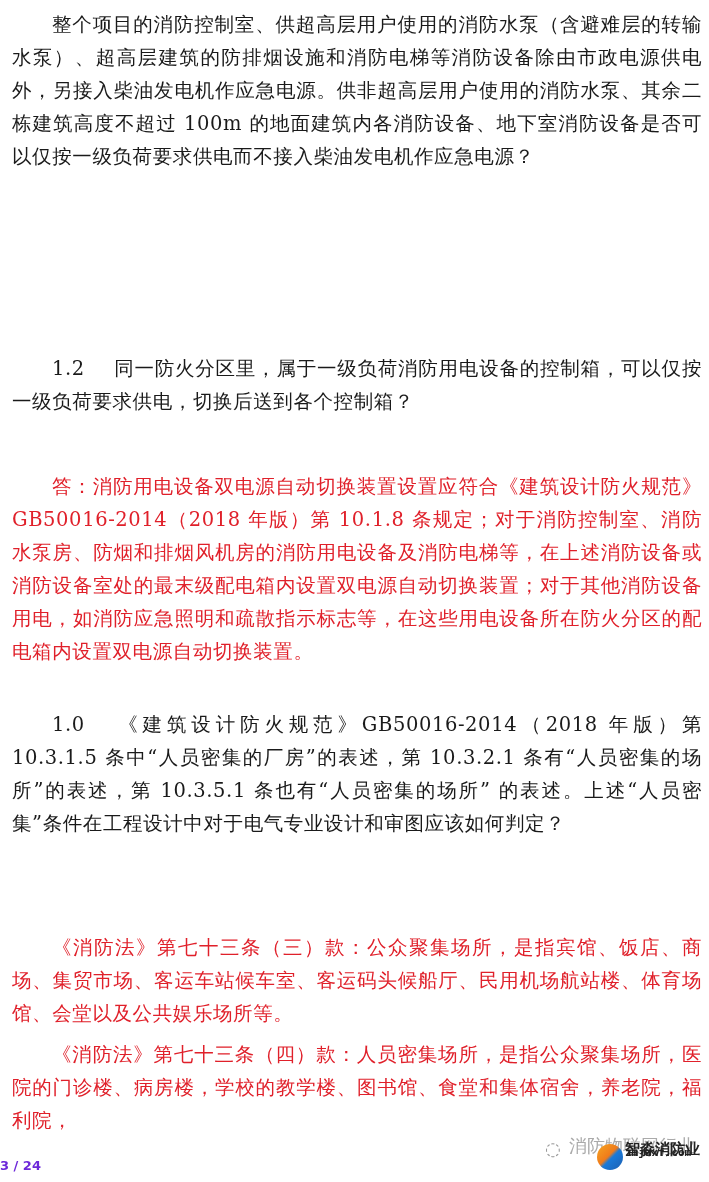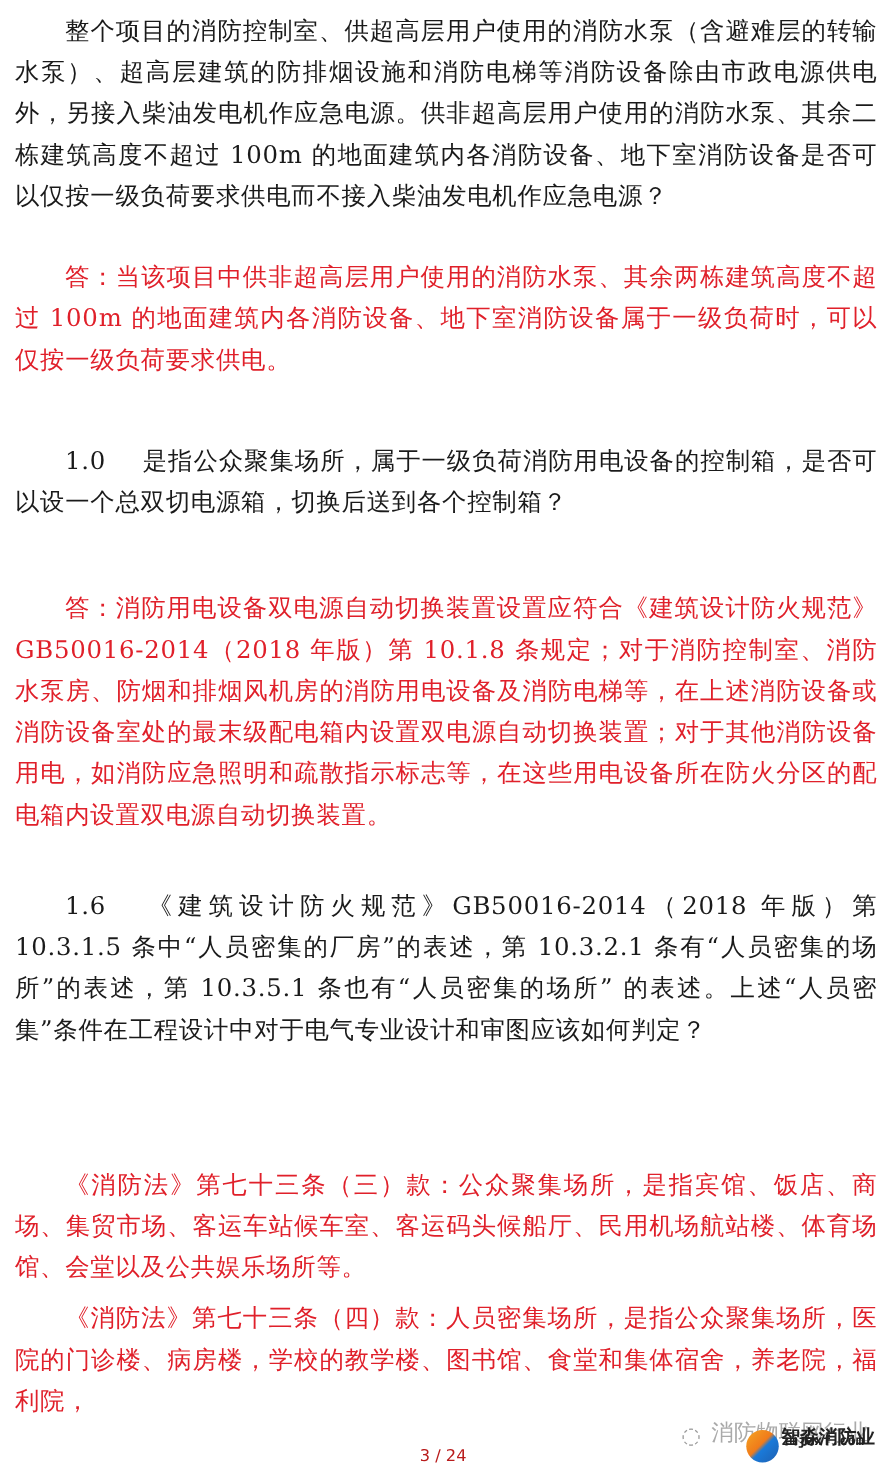--- a/index.html
+++ b/index.html
@@ -32,7 +32,6 @@
 
   <p class="p indent" style="top:8px;">整个项目的消防控制室、供超高层用户使用的消防水泵（含避难层的转输水泵）、超高层建筑的防排烟设施和消防电梯等消防设备除由市政电源供电外，另接入柴油发电机作应急电源。供非超高层用户使用的消防水泵、其余二栋建筑高度不超过 100m 的地面建筑内各消防设备、地下室消防设备是否可以仅按一级负荷要求供电而不接入柴油发电机作应急电源？</p>
 
-  <p class="p indent red" style="top:205px;">答：当该项目中供非超高层用户使用的消防水泵、其余两栋建筑高度不超过 100m 的地面建筑内各消防设备、地下室消防设备属于一级负荷时，可以仅按一级负荷要求供电。</p>
 
   <p class="p indent" style="top:352px;"><span class="num">1.0</span><span>是指公众聚集场所，属于一级负荷消防用电设备的控制箱，是否可以设一个总双切电源箱，切换后送到各个控制箱？</span></p>
 

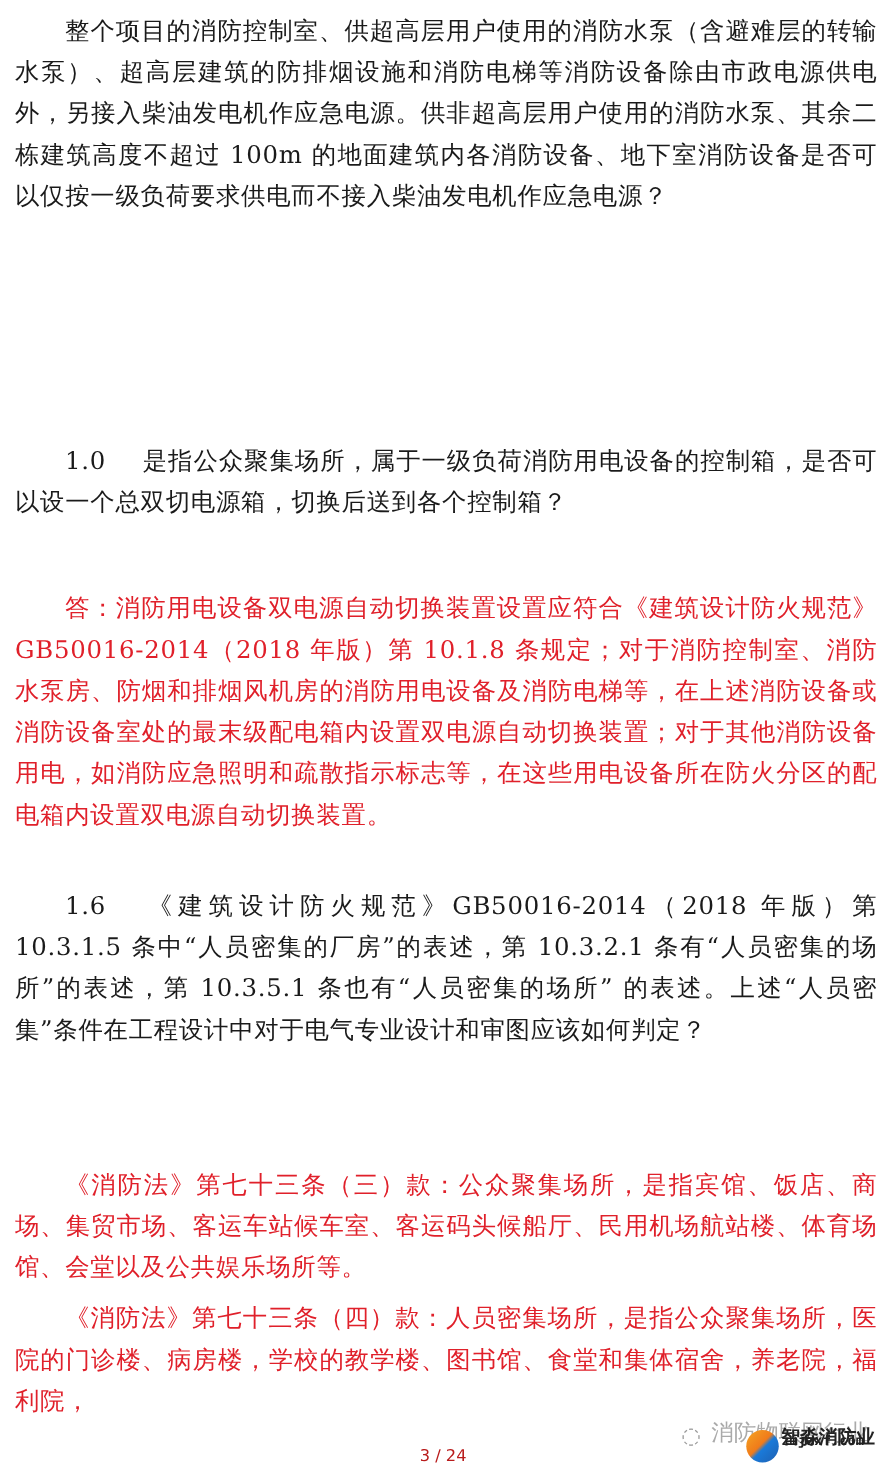--- a/index.html
+++ b/index.html
@@ -33,7 +33,7 @@
   <p class="p indent" style="top:8px;">整个项目的消防控制室、供超高层用户使用的消防水泵（含避难层的转输水泵）、超高层建筑的防排烟设施和消防电梯等消防设备除由市政电源供电外，另接入柴油发电机作应急电源。供非超高层用户使用的消防水泵、其余二栋建筑高度不超过 100m 的地面建筑内各消防设备、地下室消防设备是否可以仅按一级负荷要求供电而不接入柴油发电机作应急电源？</p>
 
 
-  <p class="p indent" style="top:352px;"><span class="num">1.0</span><span>是指公众聚集场所，属于一级负荷消防用电设备的控制箱，是否可以设一个总双切电源箱，切换后送到各个控制箱？</span></p>
+  <p class="p indent" style="top:352px;"><span class="num">1.2</span><span>是指公众聚集场所，属于一级负荷消防用电设备的控制箱，是否可以设一个总双切电源箱，切换后送到各个控制箱？</span></p>
 
   <p class="p indent red" style="top:426px;margin-top:44px;">答：消防用电设备双电源自动切换装置设置应符合《建筑设计防火规范》GB50016-2014（2018 年版）第 10.1.8 条规定；对于消防控制室、消防水泵房、防烟和排烟风机房的消防用电设备及消防电梯等，在上述消防设备或消防设备室处的最末级配电箱内设置双电源自动切换装置；对于其他消防设备用电，如消防应急照明和疏散指示标志等，在这些用电设备所在防火分区的配电箱内设置双电源自动切换装置。</p>
 

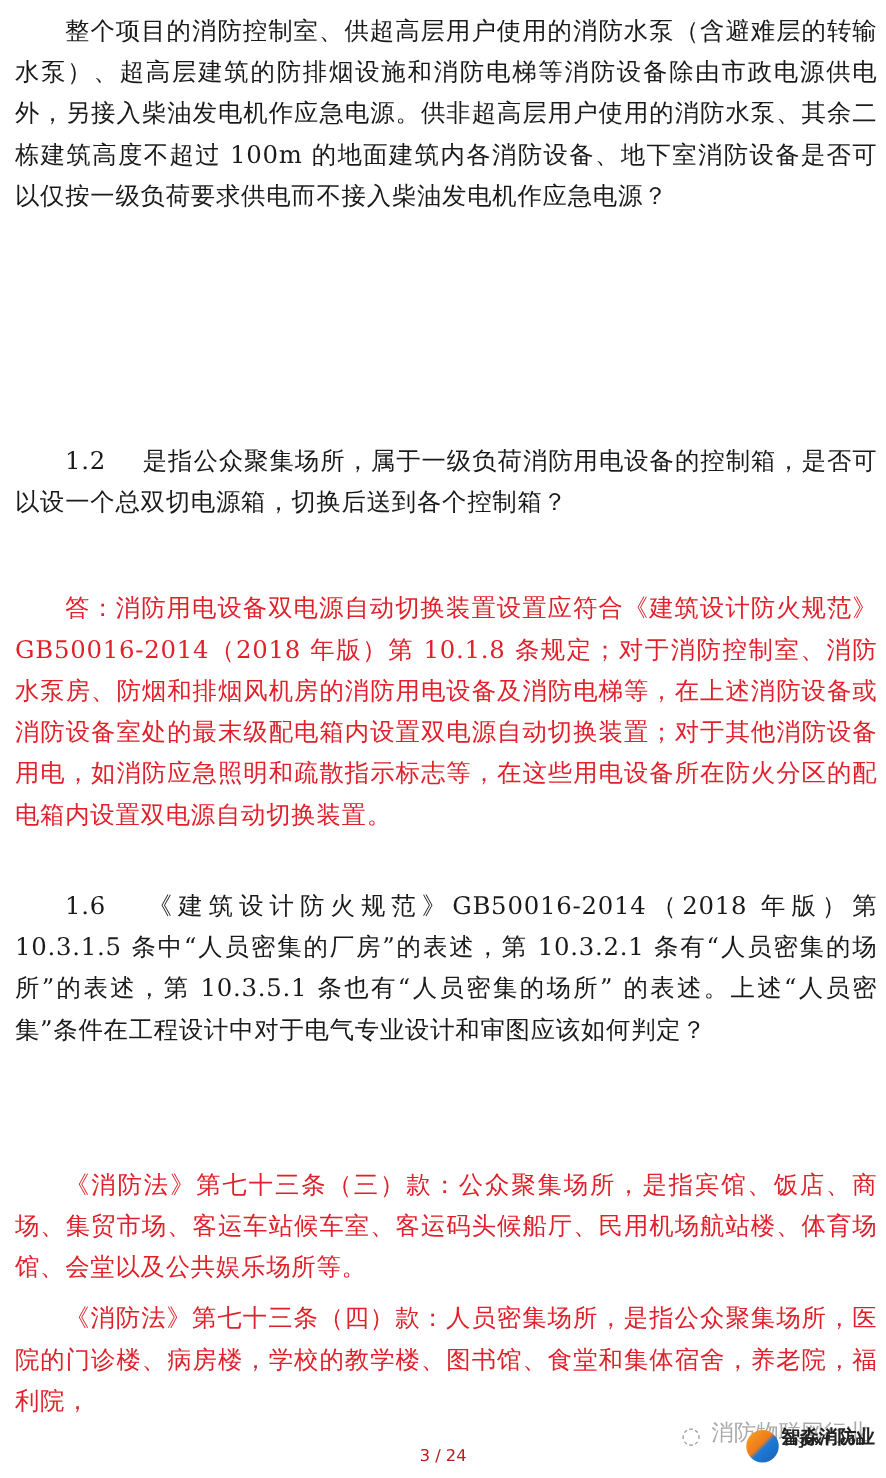--- a/index.html
+++ b/index.html
@@ -33,7 +33,7 @@
   <p class="p indent" style="top:8px;">整个项目的消防控制室、供超高层用户使用的消防水泵（含避难层的转输水泵）、超高层建筑的防排烟设施和消防电梯等消防设备除由市政电源供电外，另接入柴油发电机作应急电源。供非超高层用户使用的消防水泵、其余二栋建筑高度不超过 100m 的地面建筑内各消防设备、地下室消防设备是否可以仅按一级负荷要求供电而不接入柴油发电机作应急电源？</p>
 
 
-  <p class="p indent" style="top:352px;"><span class="num">1.2</span><span>是指公众聚集场所，属于一级负荷消防用电设备的控制箱，是否可以设一个总双切电源箱，切换后送到各个控制箱？</span></p>
+  <p class="p indent" style="top:352px;"><span class="num">1.2</span><span>同一防火分区里，属于一级负荷消防用电设备的控制箱，可以仅按一级负荷要求供电，切换后送到各个控制箱？</span></p>
 
   <p class="p indent red" style="top:426px;margin-top:44px;">答：消防用电设备双电源自动切换装置设置应符合《建筑设计防火规范》GB50016-2014（2018 年版）第 10.1.8 条规定；对于消防控制室、消防水泵房、防烟和排烟风机房的消防用电设备及消防电梯等，在上述消防设备或消防设备室处的最末级配电箱内设置双电源自动切换装置；对于其他消防设备用电，如消防应急照明和疏散指示标志等，在这些用电设备所在防火分区的配电箱内设置双电源自动切换装置。</p>
 

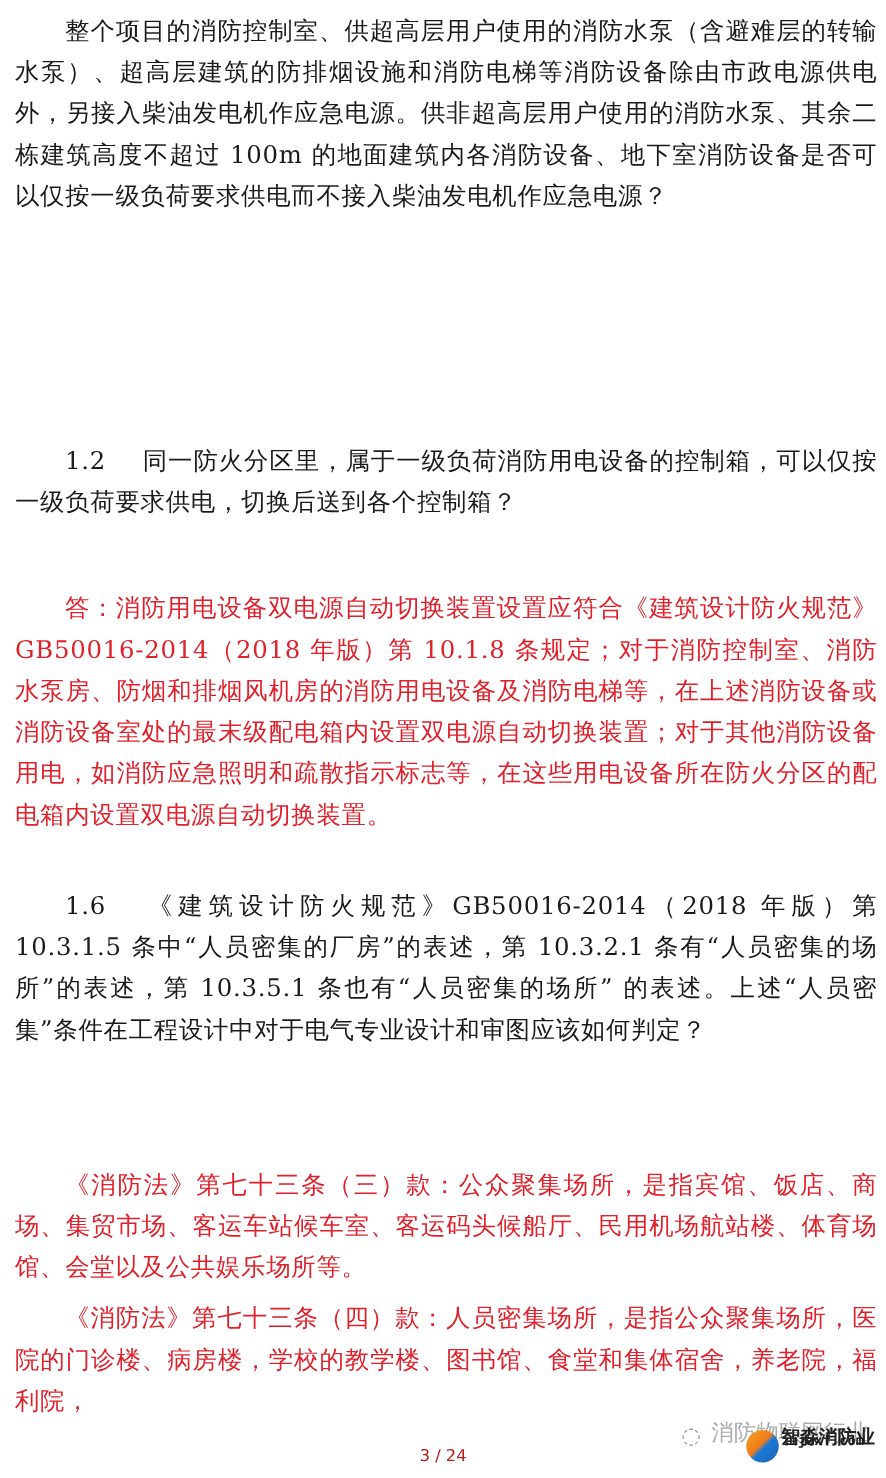--- a/index.html
+++ b/index.html
@@ -37,7 +37,7 @@
 
   <p class="p indent red" style="top:426px;margin-top:44px;">答：消防用电设备双电源自动切换装置设置应符合《建筑设计防火规范》GB50016-2014（2018 年版）第 10.1.8 条规定；对于消防控制室、消防水泵房、防烟和排烟风机房的消防用电设备及消防电梯等，在上述消防设备或消防设备室处的最末级配电箱内设置双电源自动切换装置；对于其他消防设备用电，如消防应急照明和疏散指示标志等，在这些用电设备所在防火分区的配电箱内设置双电源自动切换装置。</p>
 
-  <p class="p indent" style="top:708px;"><span class="num">1.6</span><span>《建筑设计防火规范》GB50016-2014（2018 年版）第 10.3.1.5 条中“人员密集的厂房”的表述，第 10.3.2.1 条有“人员密集的场所”的表述，第 10.3.5.1 条也有“人员密集的场所” 的表述。上述“人员密集”条件在工程设计中对于电气专业设计和审图应该如何判定？</span></p>
+  <p class="p indent" style="top:708px;"><span class="num">1.0</span><span>《建筑设计防火规范》GB50016-2014（2018 年版）第 10.3.1.5 条中“人员密集的厂房”的表述，第 10.3.2.1 条有“人员密集的场所”的表述，第 10.3.5.1 条也有“人员密集的场所” 的表述。上述“人员密集”条件在工程设计中对于电气专业设计和审图应该如何判定？</span></p>
 
 
   <p class="p indent red" style="top:931px;">《消防法》第七十三条（三）款：公众聚集场所，是指宾馆、饭店、商场、集贸市场、客运车站候车室、客运码头候船厅、民用机场航站楼、体育场馆、会堂以及公共娱乐场所等。</p>

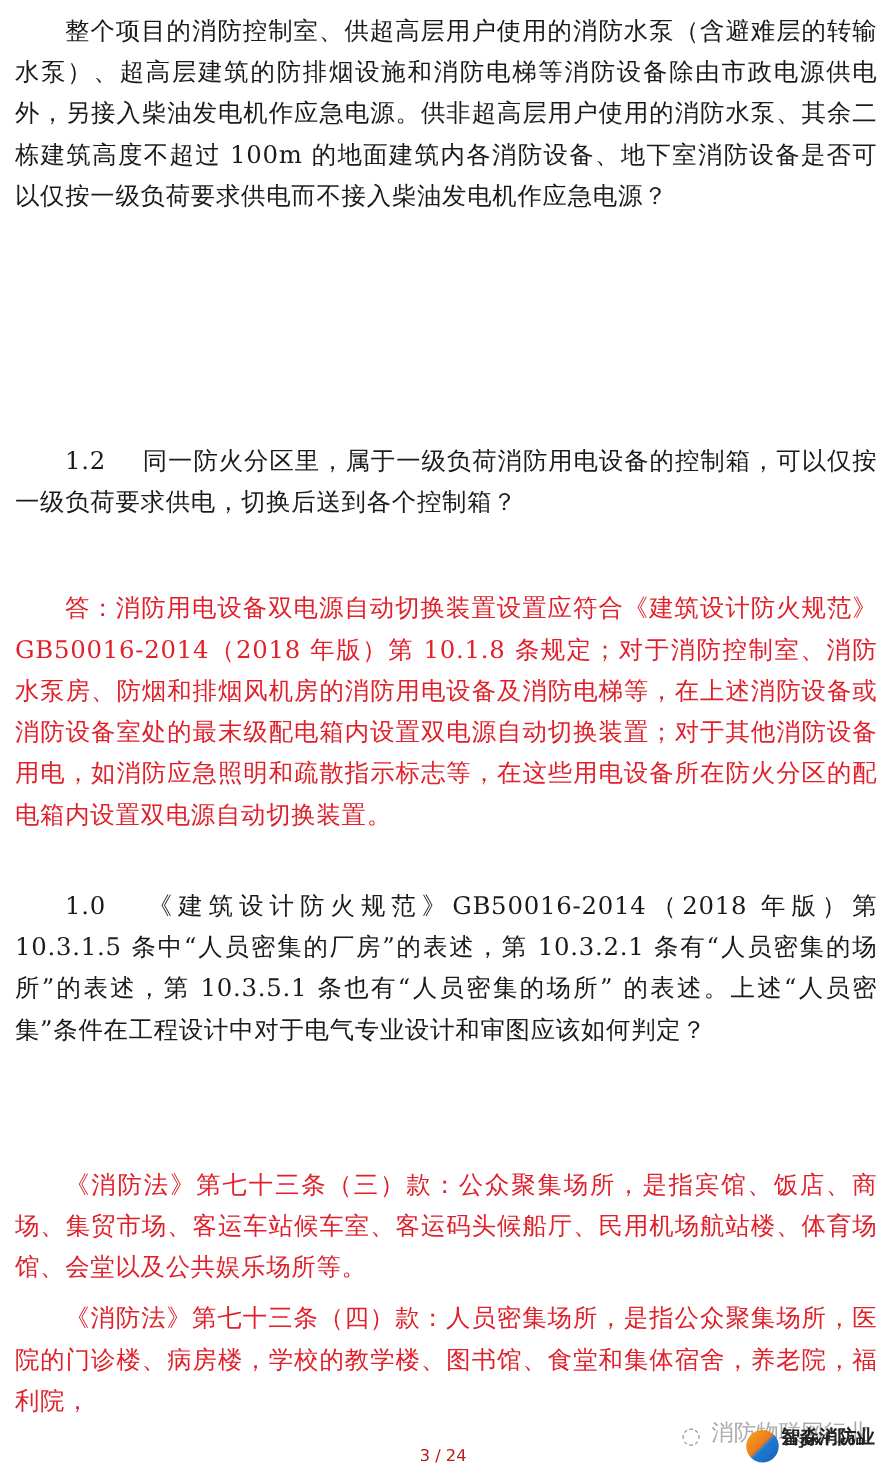--- a/index.html
+++ b/index.html
@@ -11,9 +11,9 @@
   .p.indent { text-indent: 40px; }
   .red { color: #e0202a; }
   .num { display: inline-block; width: 62px; text-indent: 0; }
-  .footer { position: absolute; top: 1158px; left: 0; width: 709px; text-align: center;
-            font-family: "DejaVu Sans", "Liberation Sans", sans-serif; font-weight: normal;
-            font-size: 13px; color: #b91c1c; }
+  .footer { position: absolute; top: 1158px; left: 0; width: 709px; 
+            font-family: "DejaVu Sans", "Liberation Sans", sans-serif; font-weight: bold;
+            font-size: 13px; color: #6d28d9; }
   .watermark { position: absolute; left: 545px; top: 1130px; width: 160px; height: 44px; }
   .wm-wechat { position: absolute; left: 0; top: 8px; font-size: 18px; color: #999; }
   .wm-text1 { position: absolute; left: 24px; top: 4px; font-size: 18px; color: #aaa;

